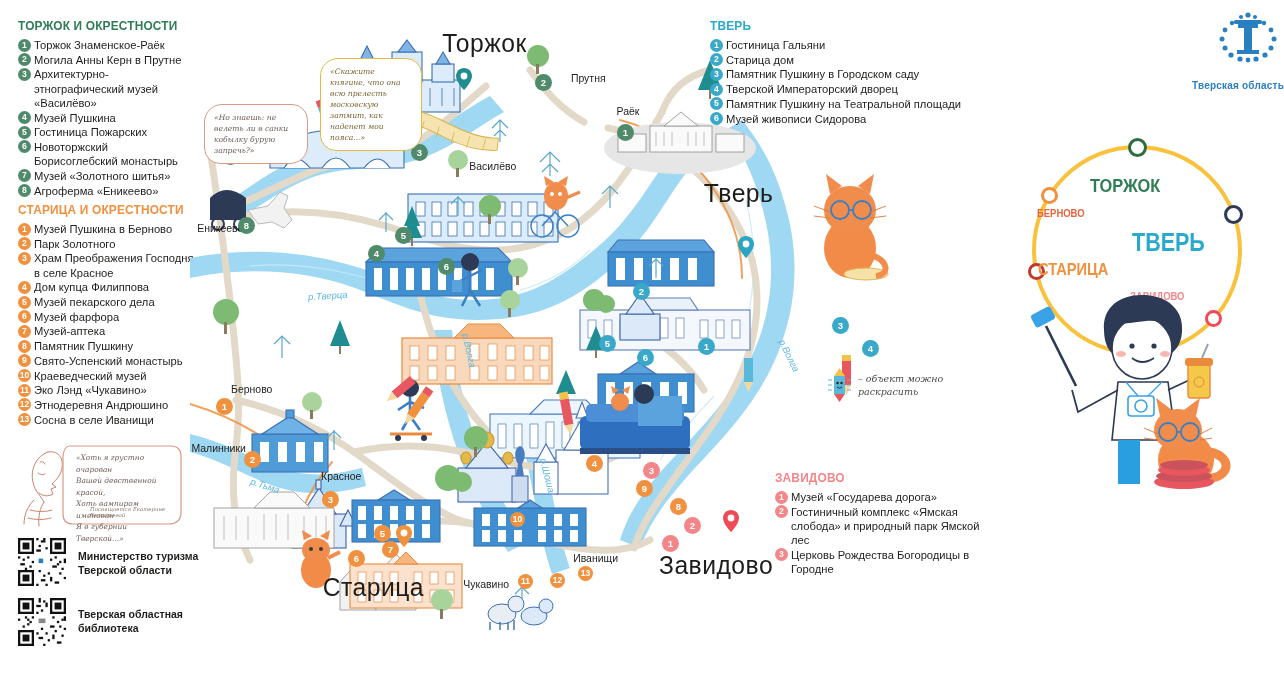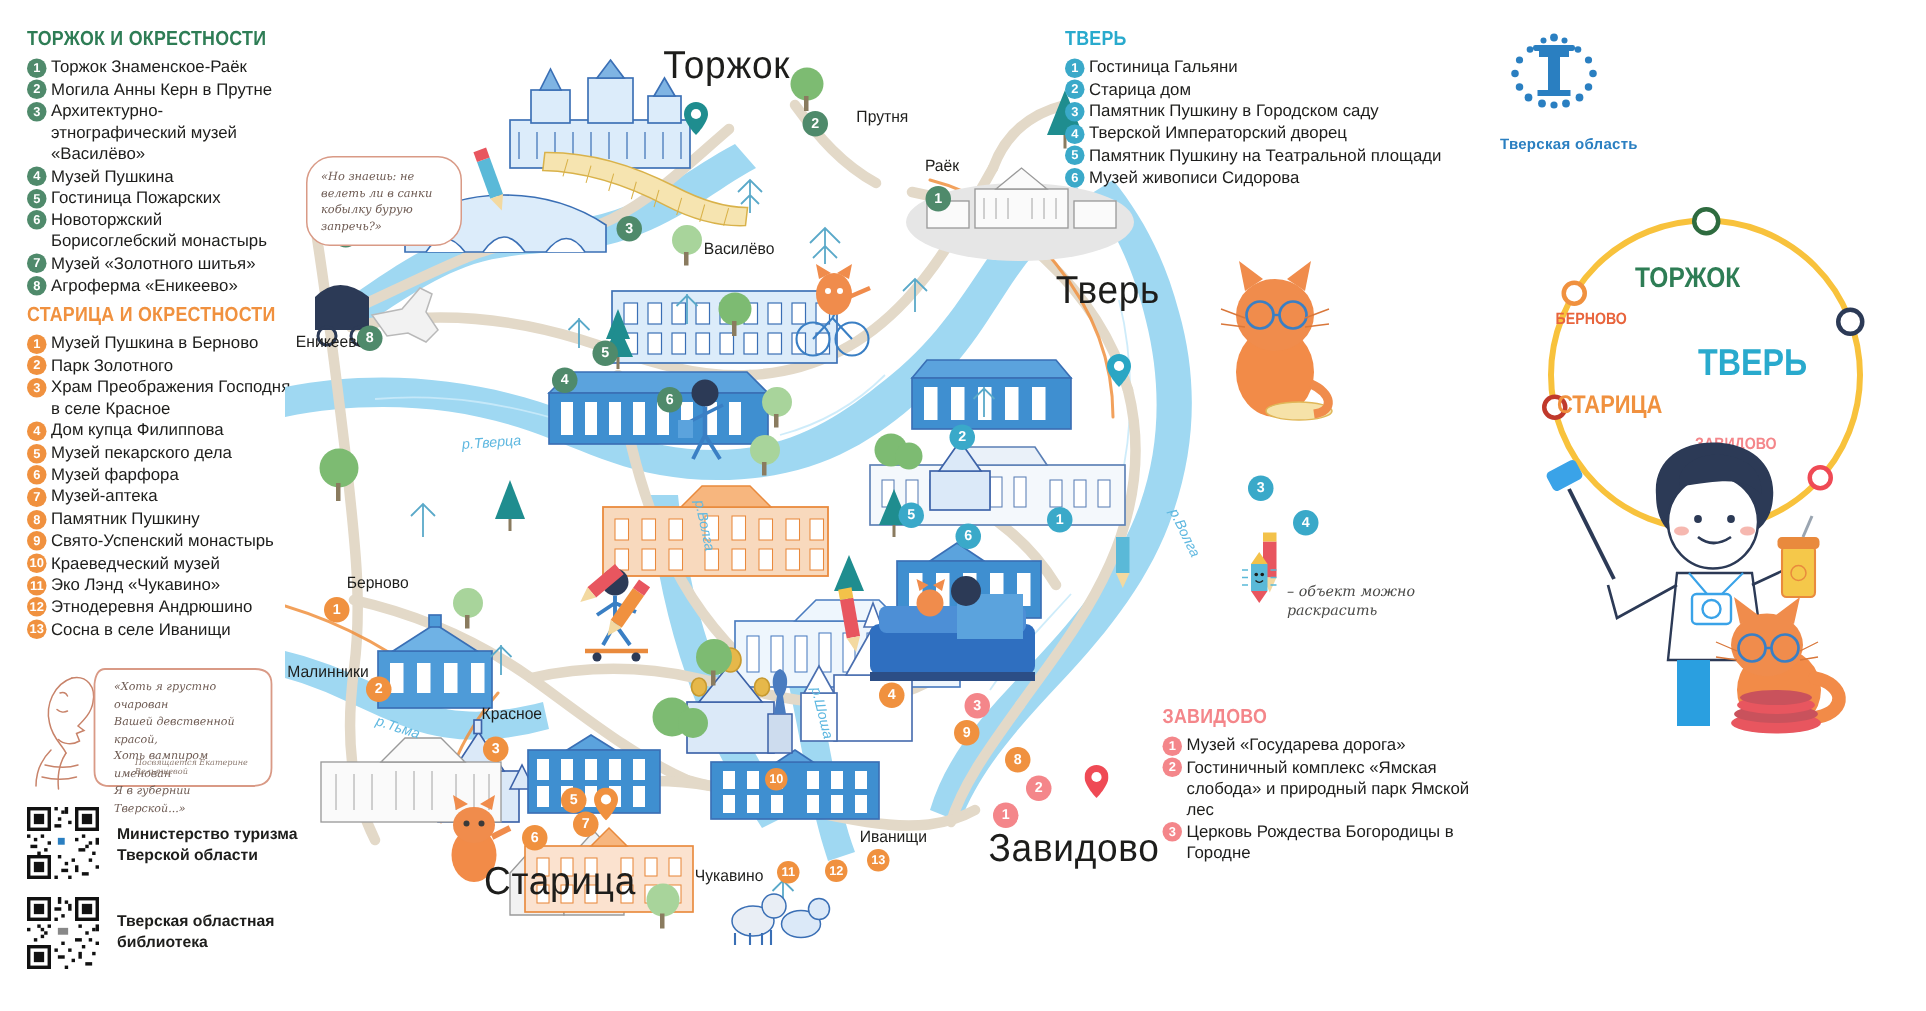--- a/index.html
+++ b/index.html
@@ -928,6 +928,7 @@
       </div>
 
     <div class="bubble" style="left:14px; top:104px; width:104px;">«Но знаешь: не велеть ли в санки кобылку бурую запречь?»</div>
+    <div class="bubble gold" style="left:130px; top:58px; width:102px;">«Скажите княгине, что она всю прелесть московскую затмит, как наденет мои пояса...»</div>
 
     <svg style="position:absolute; left:638px; top:368px;" width="24" height="34" viewBox="0 0 24 34">
       <rect x="6" y="8" width="11" height="18" fill="#5ab9d8"></rect>

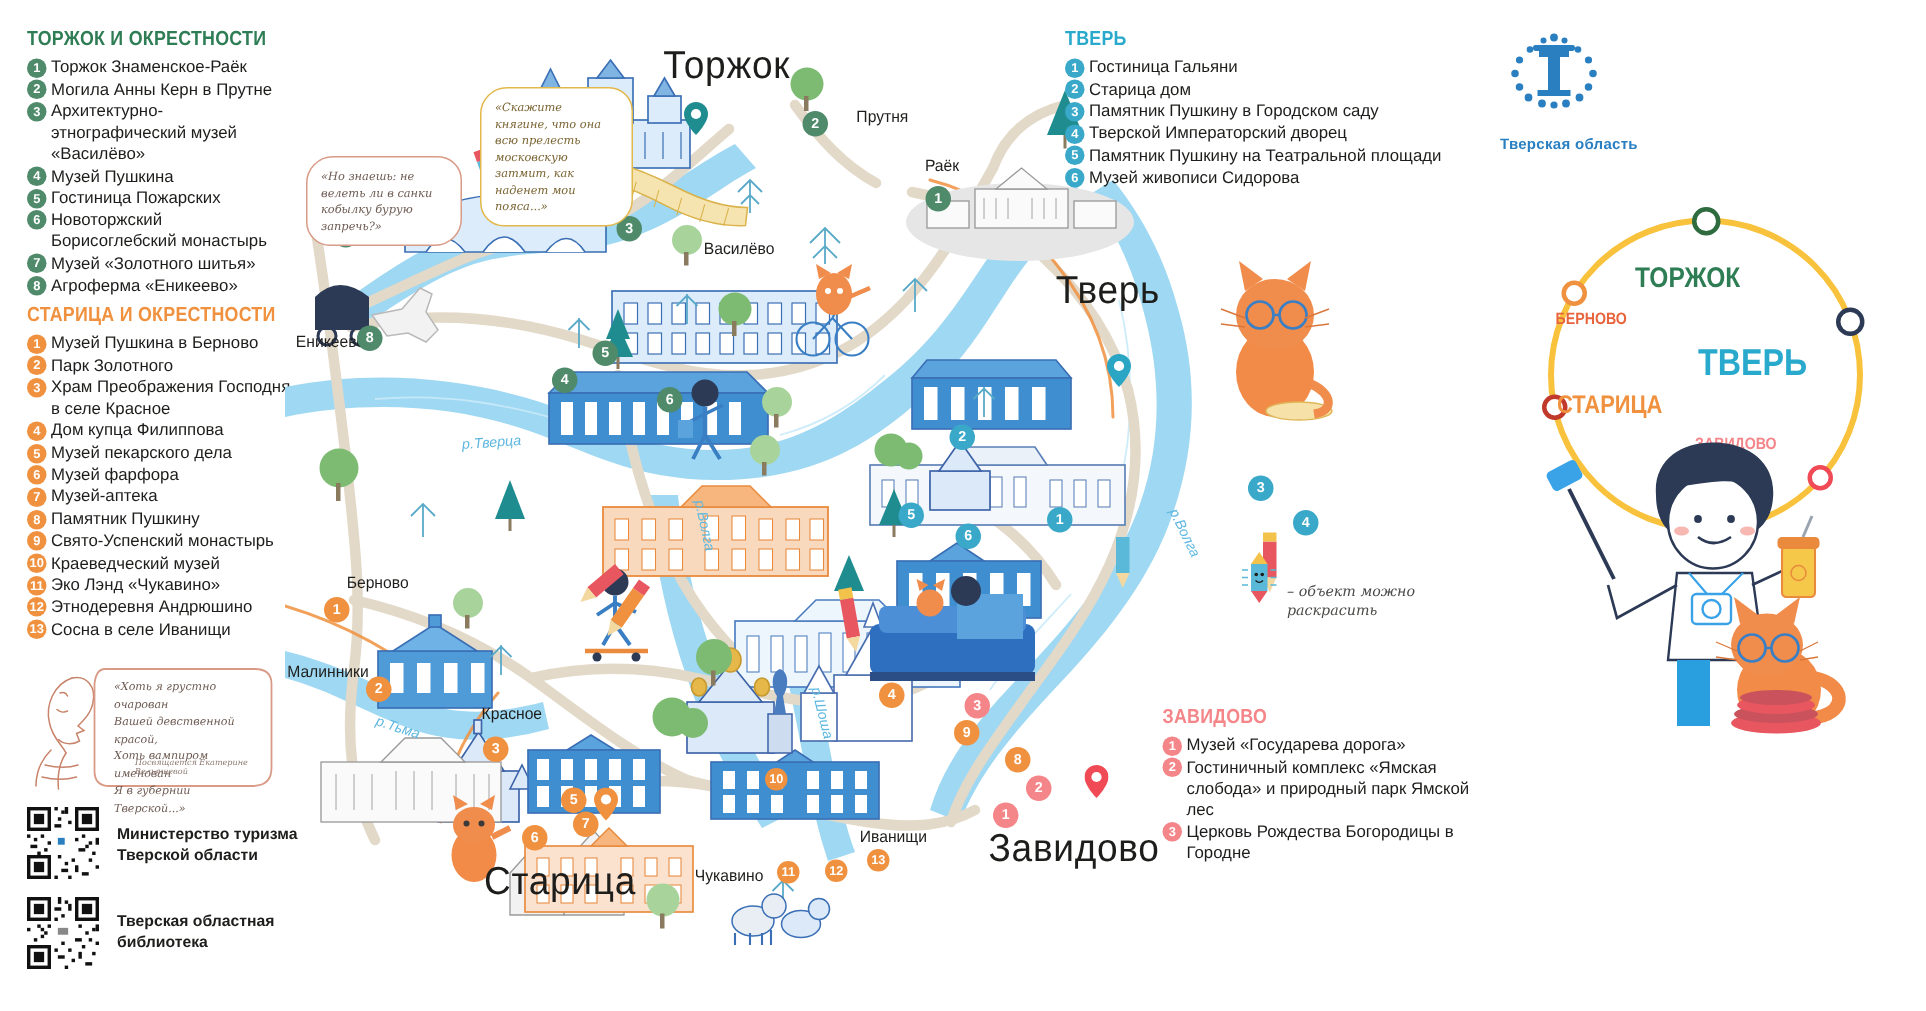--- a/index.html
+++ b/index.html
@@ -100,7 +100,7 @@
   
   #right { position:absolute; left:1000px; top:0; width:284px; height:674px; background:#fff; }
 
-  #logo-wrap { position:absolute; left:0; top:20px; width:284px; text-align:left; }
+  #logo-wrap { position:absolute; left:0; top:10px; width:284px; text-align:right; }
   .logo-caption {
     margin-top:4px; font-size:10px; font-weight:700; color:#2a7fc1; letter-spacing:.2px;
   }

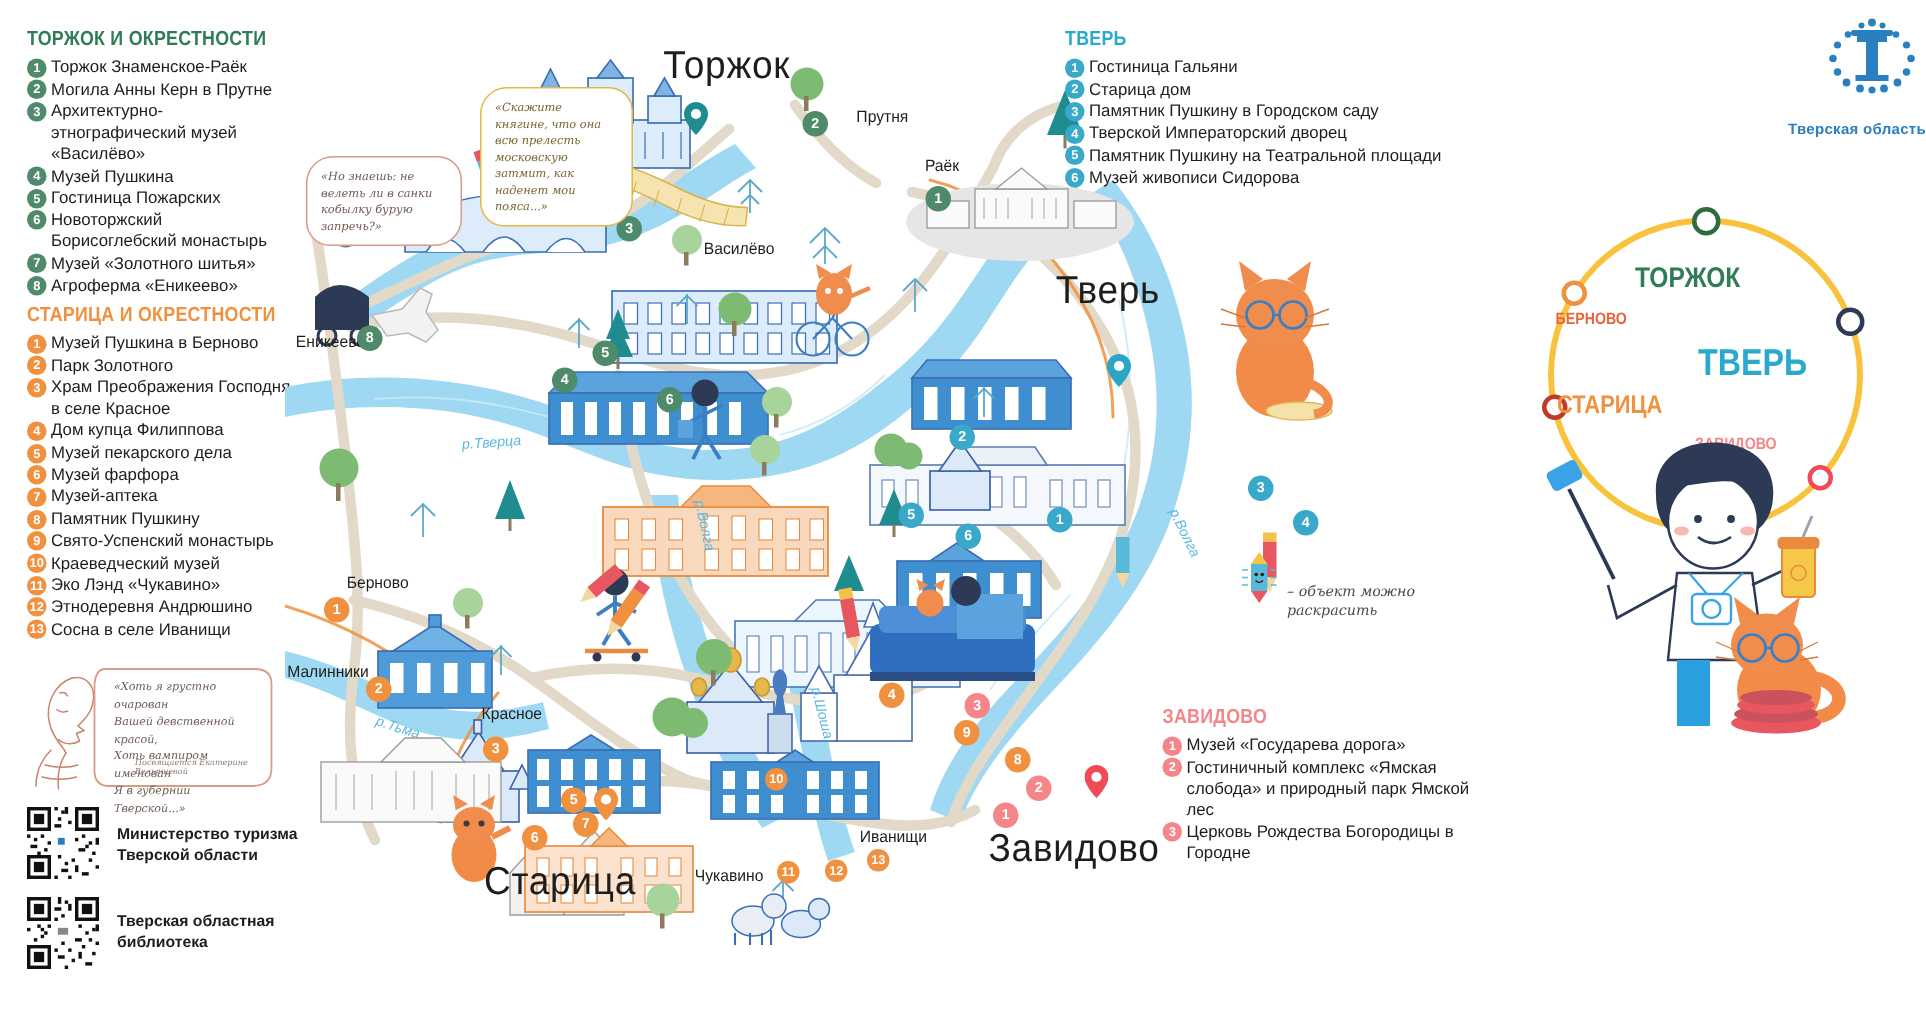--- a/index.html
+++ b/index.html
@@ -939,7 +939,7 @@
       <path d="M9 19 Q11.5 21.5 14 19" stroke="#1d1d1b" stroke-width=".9" fill="none"></path>
       <path d="M0 12 h4 M0 17 h4 M0 22 h4 M19 12 h4 M19 17 h4 M19 22 h4" stroke="#5ab9d8" stroke-width="1"></path>
     </svg>
-    <div class="pencil-note" style="left:668px; top:388px; white-space:pre-line;">– объект можно
+    <div class="pencil-note" style="left:668px; top:372px; white-space:pre-line;">– объект можно
    раскрасить</div>
   </div>
 

